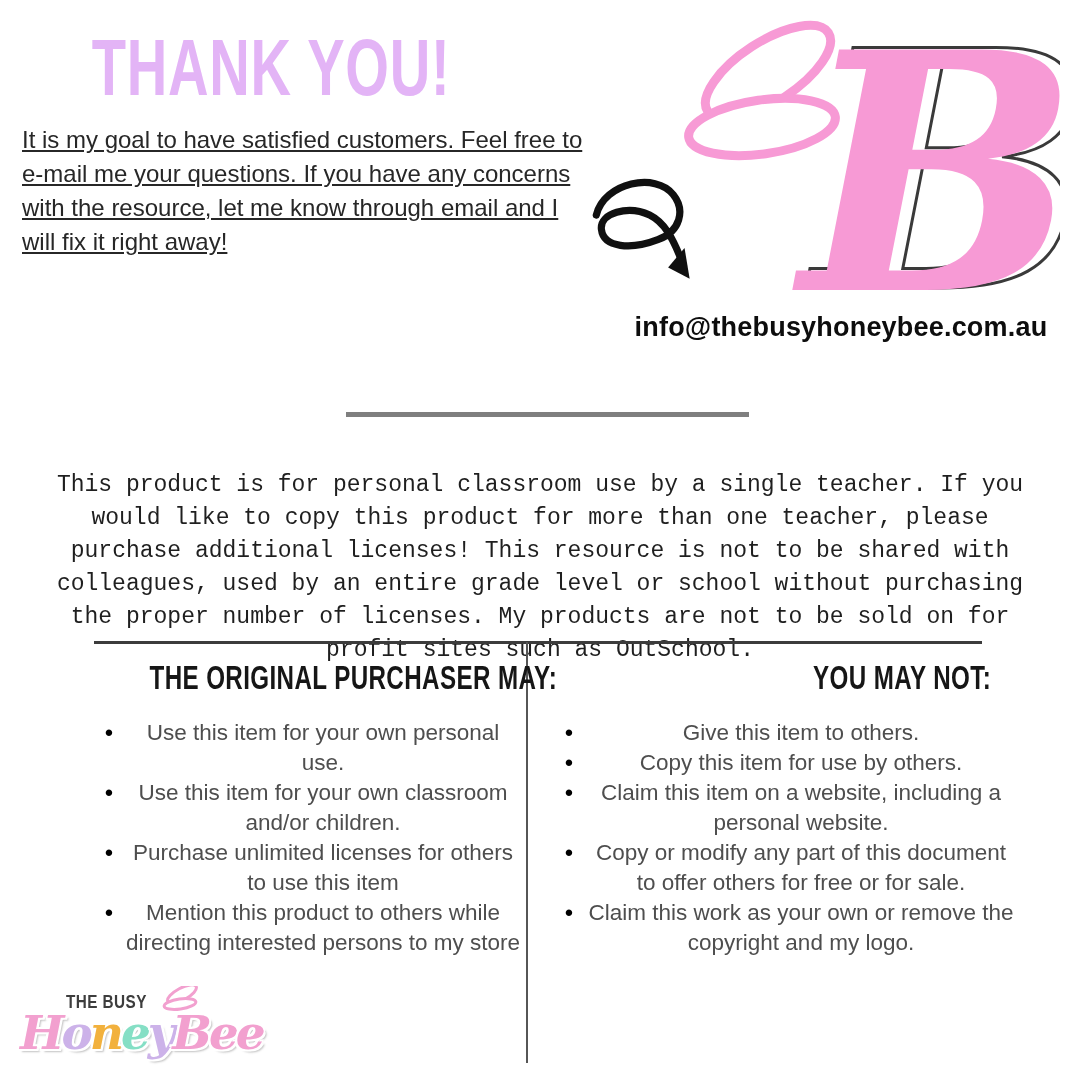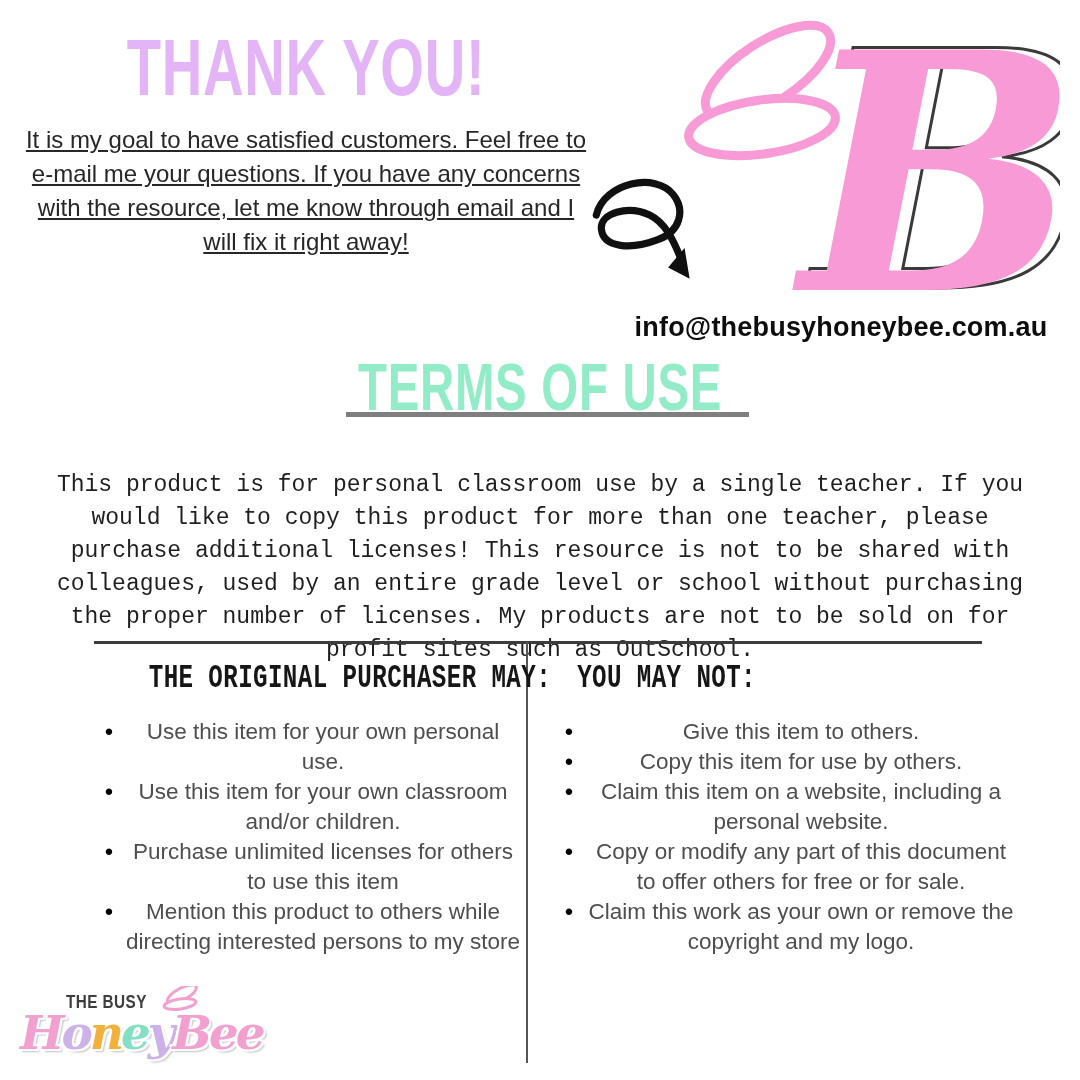--- a/index.html
+++ b/index.html
@@ -11,7 +11,7 @@
   }
 
   
-  .thanks { position:absolute; left:22px; top:22px; width:568px; text-align:center; }
+  .thanks { position:absolute; left:22px; top:22px; width:568px; }
   .thank-title {
     display:inline-block; margin:0; font-weight:bold; font-size:78px;
     letter-spacing:1px; transform:scale(0.72,1.02); transform-origin:50% 50%;

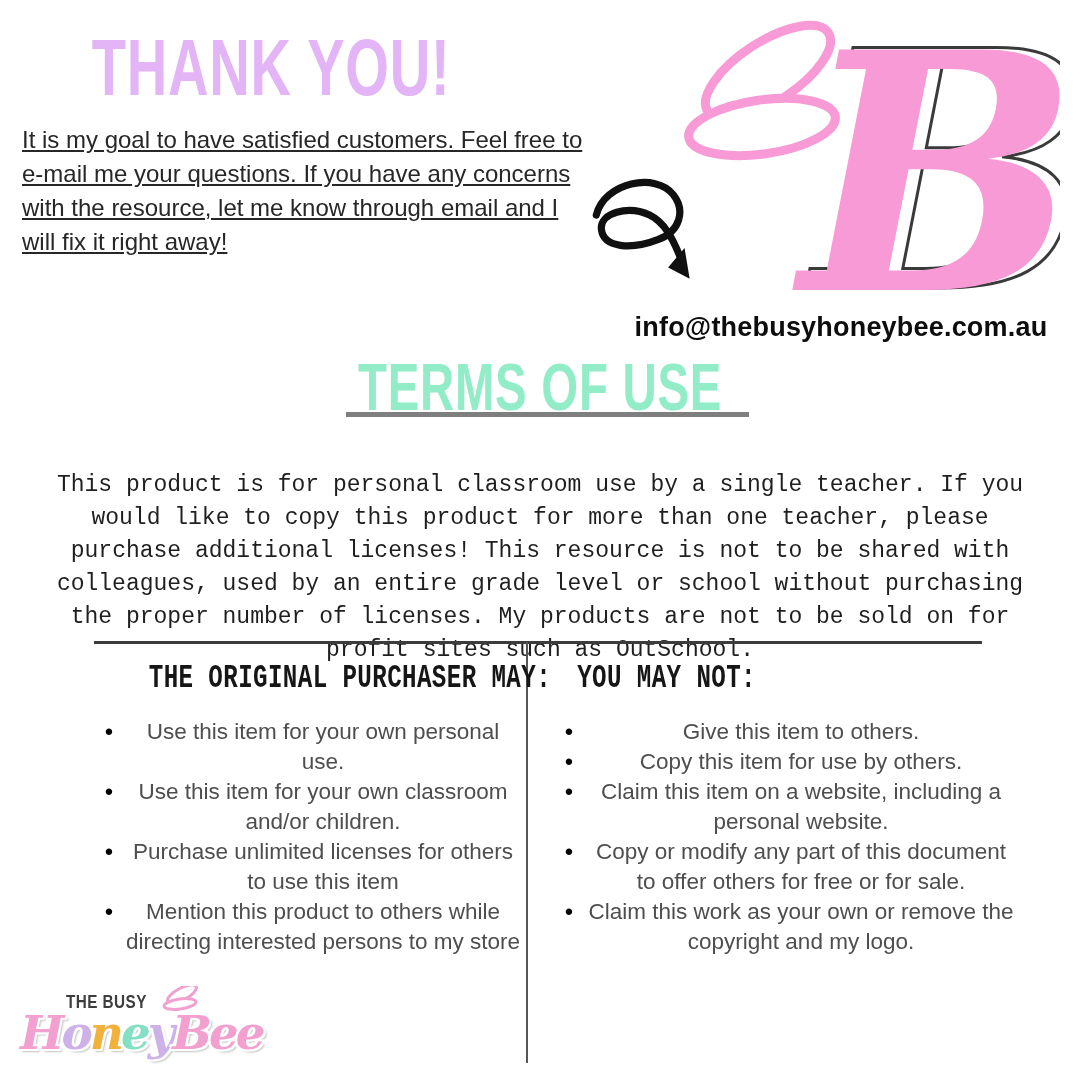--- a/index.html
+++ b/index.html
@@ -107,9 +107,6 @@
 
   <div class="email">info@thebusyhoneybee.com.au</div>
 
-  <div class="terms-head">
-    <h2 class="terms-title" style="color: rgb(146, 236, 200);">TERMS OF USE</h2>
-  </div>
   <div class="terms-underline"></div>
 
   <p class="terms-body">This product is for personal classroom use by a single teacher. If you would like to copy this product for more than one teacher, please purchase additional licenses! This resource is not to be shared with colleagues, used by an entire grade level or school without purchasing the proper number of licenses. My products are not to be sold on for profit sites such as OutSchool.</p>

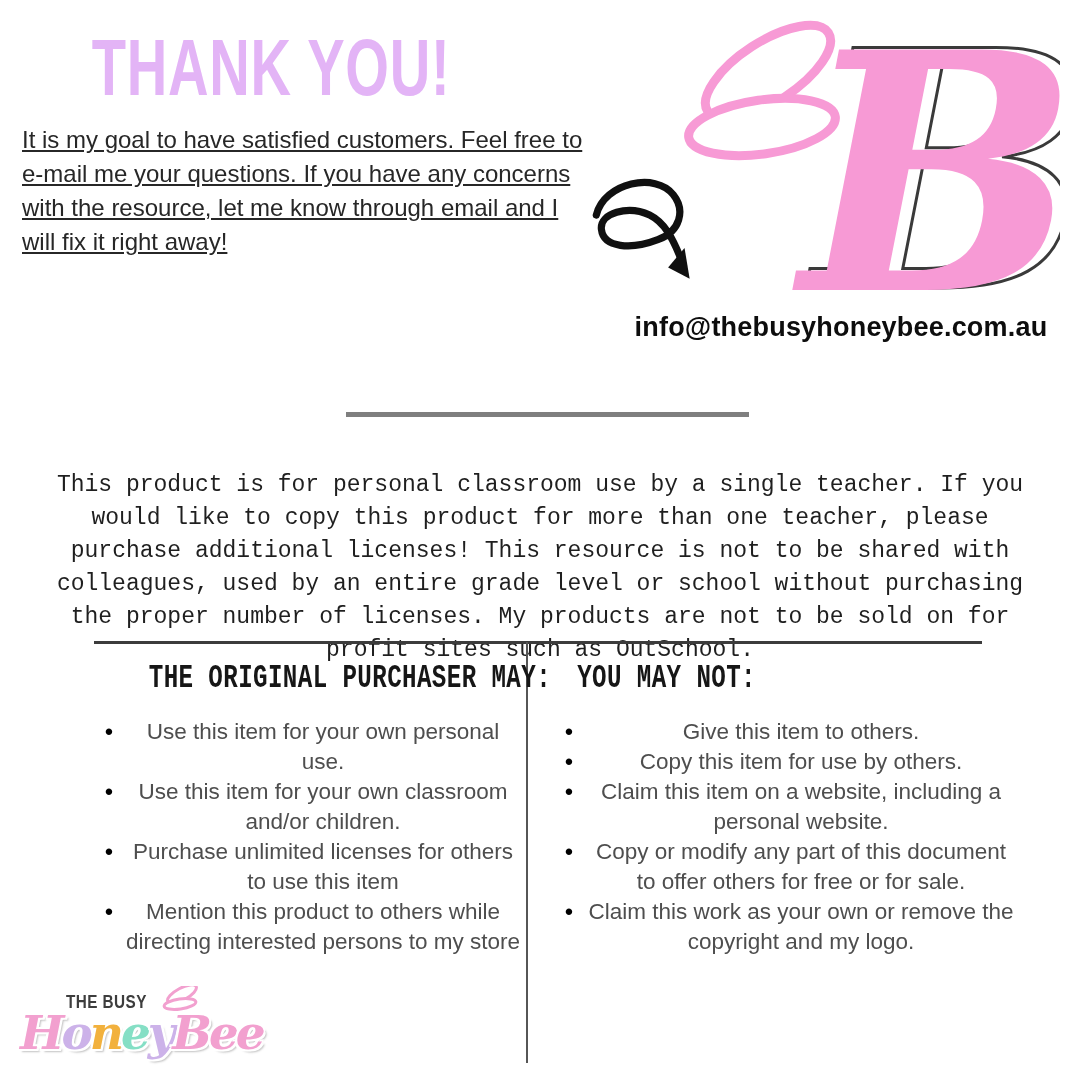--- a/index.html
+++ b/index.html
@@ -54,7 +54,7 @@
   .col { position:absolute; top:660px; }
   .col-left  { left:92px;  width:428px; }
   .col-right { left:552px; width:464px; }
-  .col-head { text-align:left;font-family:Liberation Mono, monospace; }
+  .col-head { text-align:right; }
   .col-head h3 {
     display:inline-block; margin:0; font-weight:bold; font-size:31px; color:#161616;
     letter-spacing:0.5px; transform:scale(0.78,1.08); transform-origin:50% 50%;

